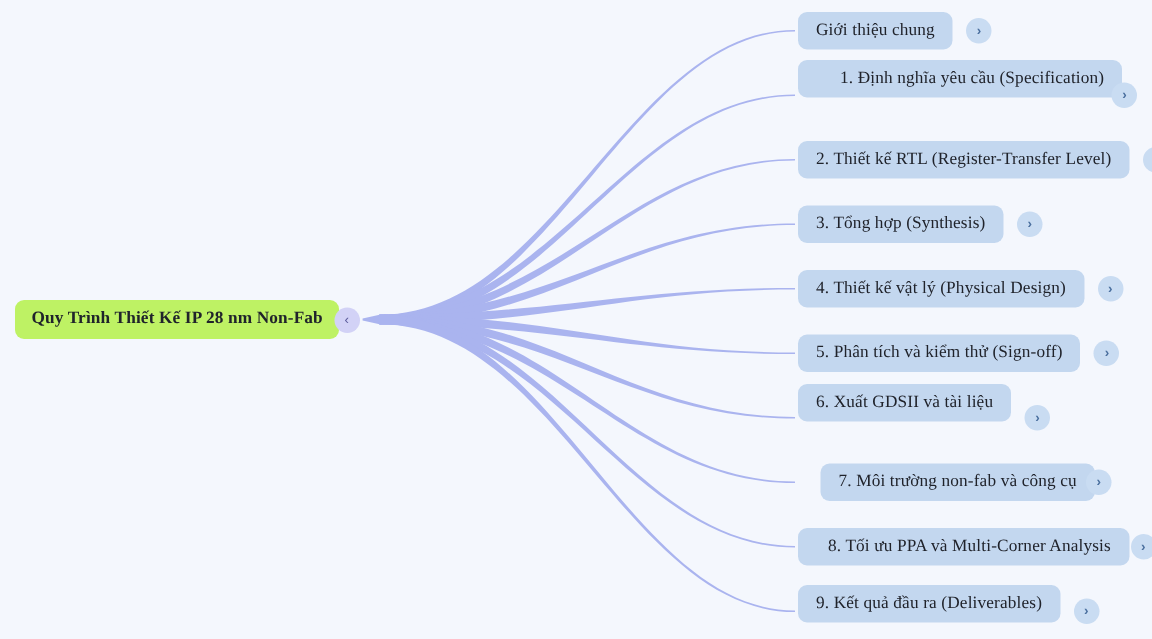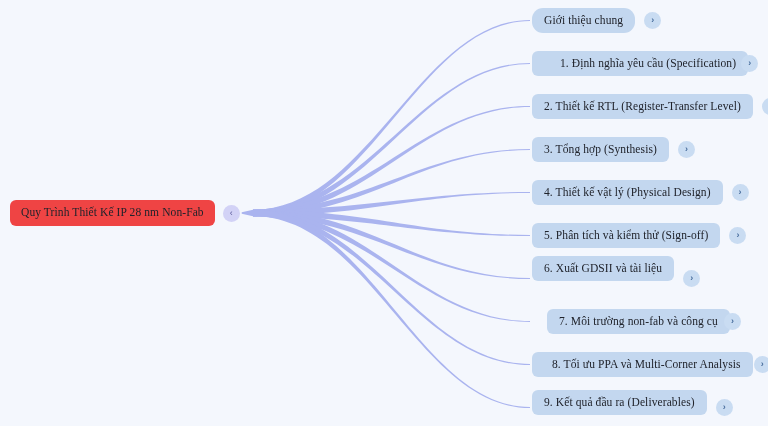--- a/index.html
+++ b/index.html
@@ -115,7 +115,7 @@
   </div>
 
   <div id="children-layer">
-      <div class="node child-node" style="top: 8px; border-radius: 11px;">
+      <div class="node child-node" style="top: 8px;">
         <span class="node-label">Giới thiệu chung</span>
       </div>
       <div class="toggle toggle-expand" style="top: 12px; left: 644.234px;">

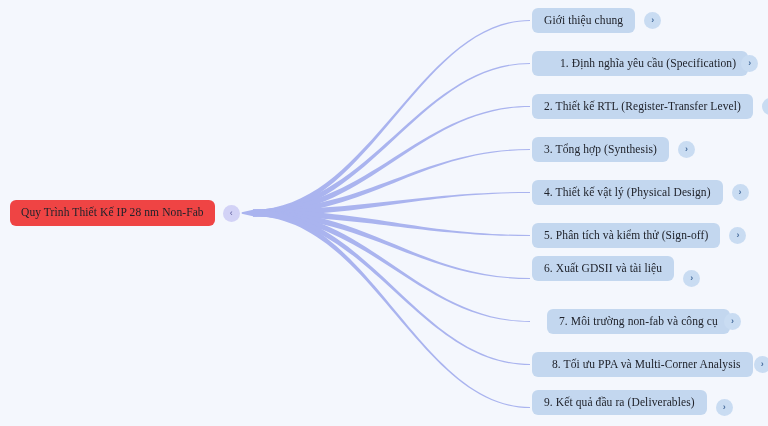--- a/index.html
+++ b/index.html
@@ -121,7 +121,7 @@
       <div class="toggle toggle-expand" style="top: 12px; left: 644.234px;">
         <span>›</span>
       </div>
-      <div class="node child-node" style="top: 51px; padding-left: 28px;">
+      <div class="node child-node" style="top: 40px; padding-left: 28px;">
         <span class="node-label">1. Định nghĩa yêu cầu (Specification)</span>
       </div>
       <div class="toggle toggle-expand" style="top: 55px; left: 741.156px;">

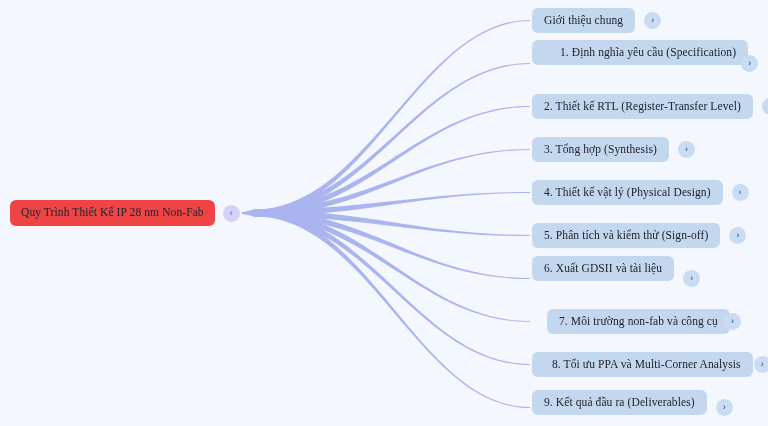--- a/index.html
+++ b/index.html
@@ -49,11 +49,12 @@
 
   
   #root-node {
-    background: #ef4444;
+    background: #bef264;
     left: 10px;
     top: 200px;
     height: 26px;
     padding: 0 11px;
+    font-weight: bold;
   }
 
   

